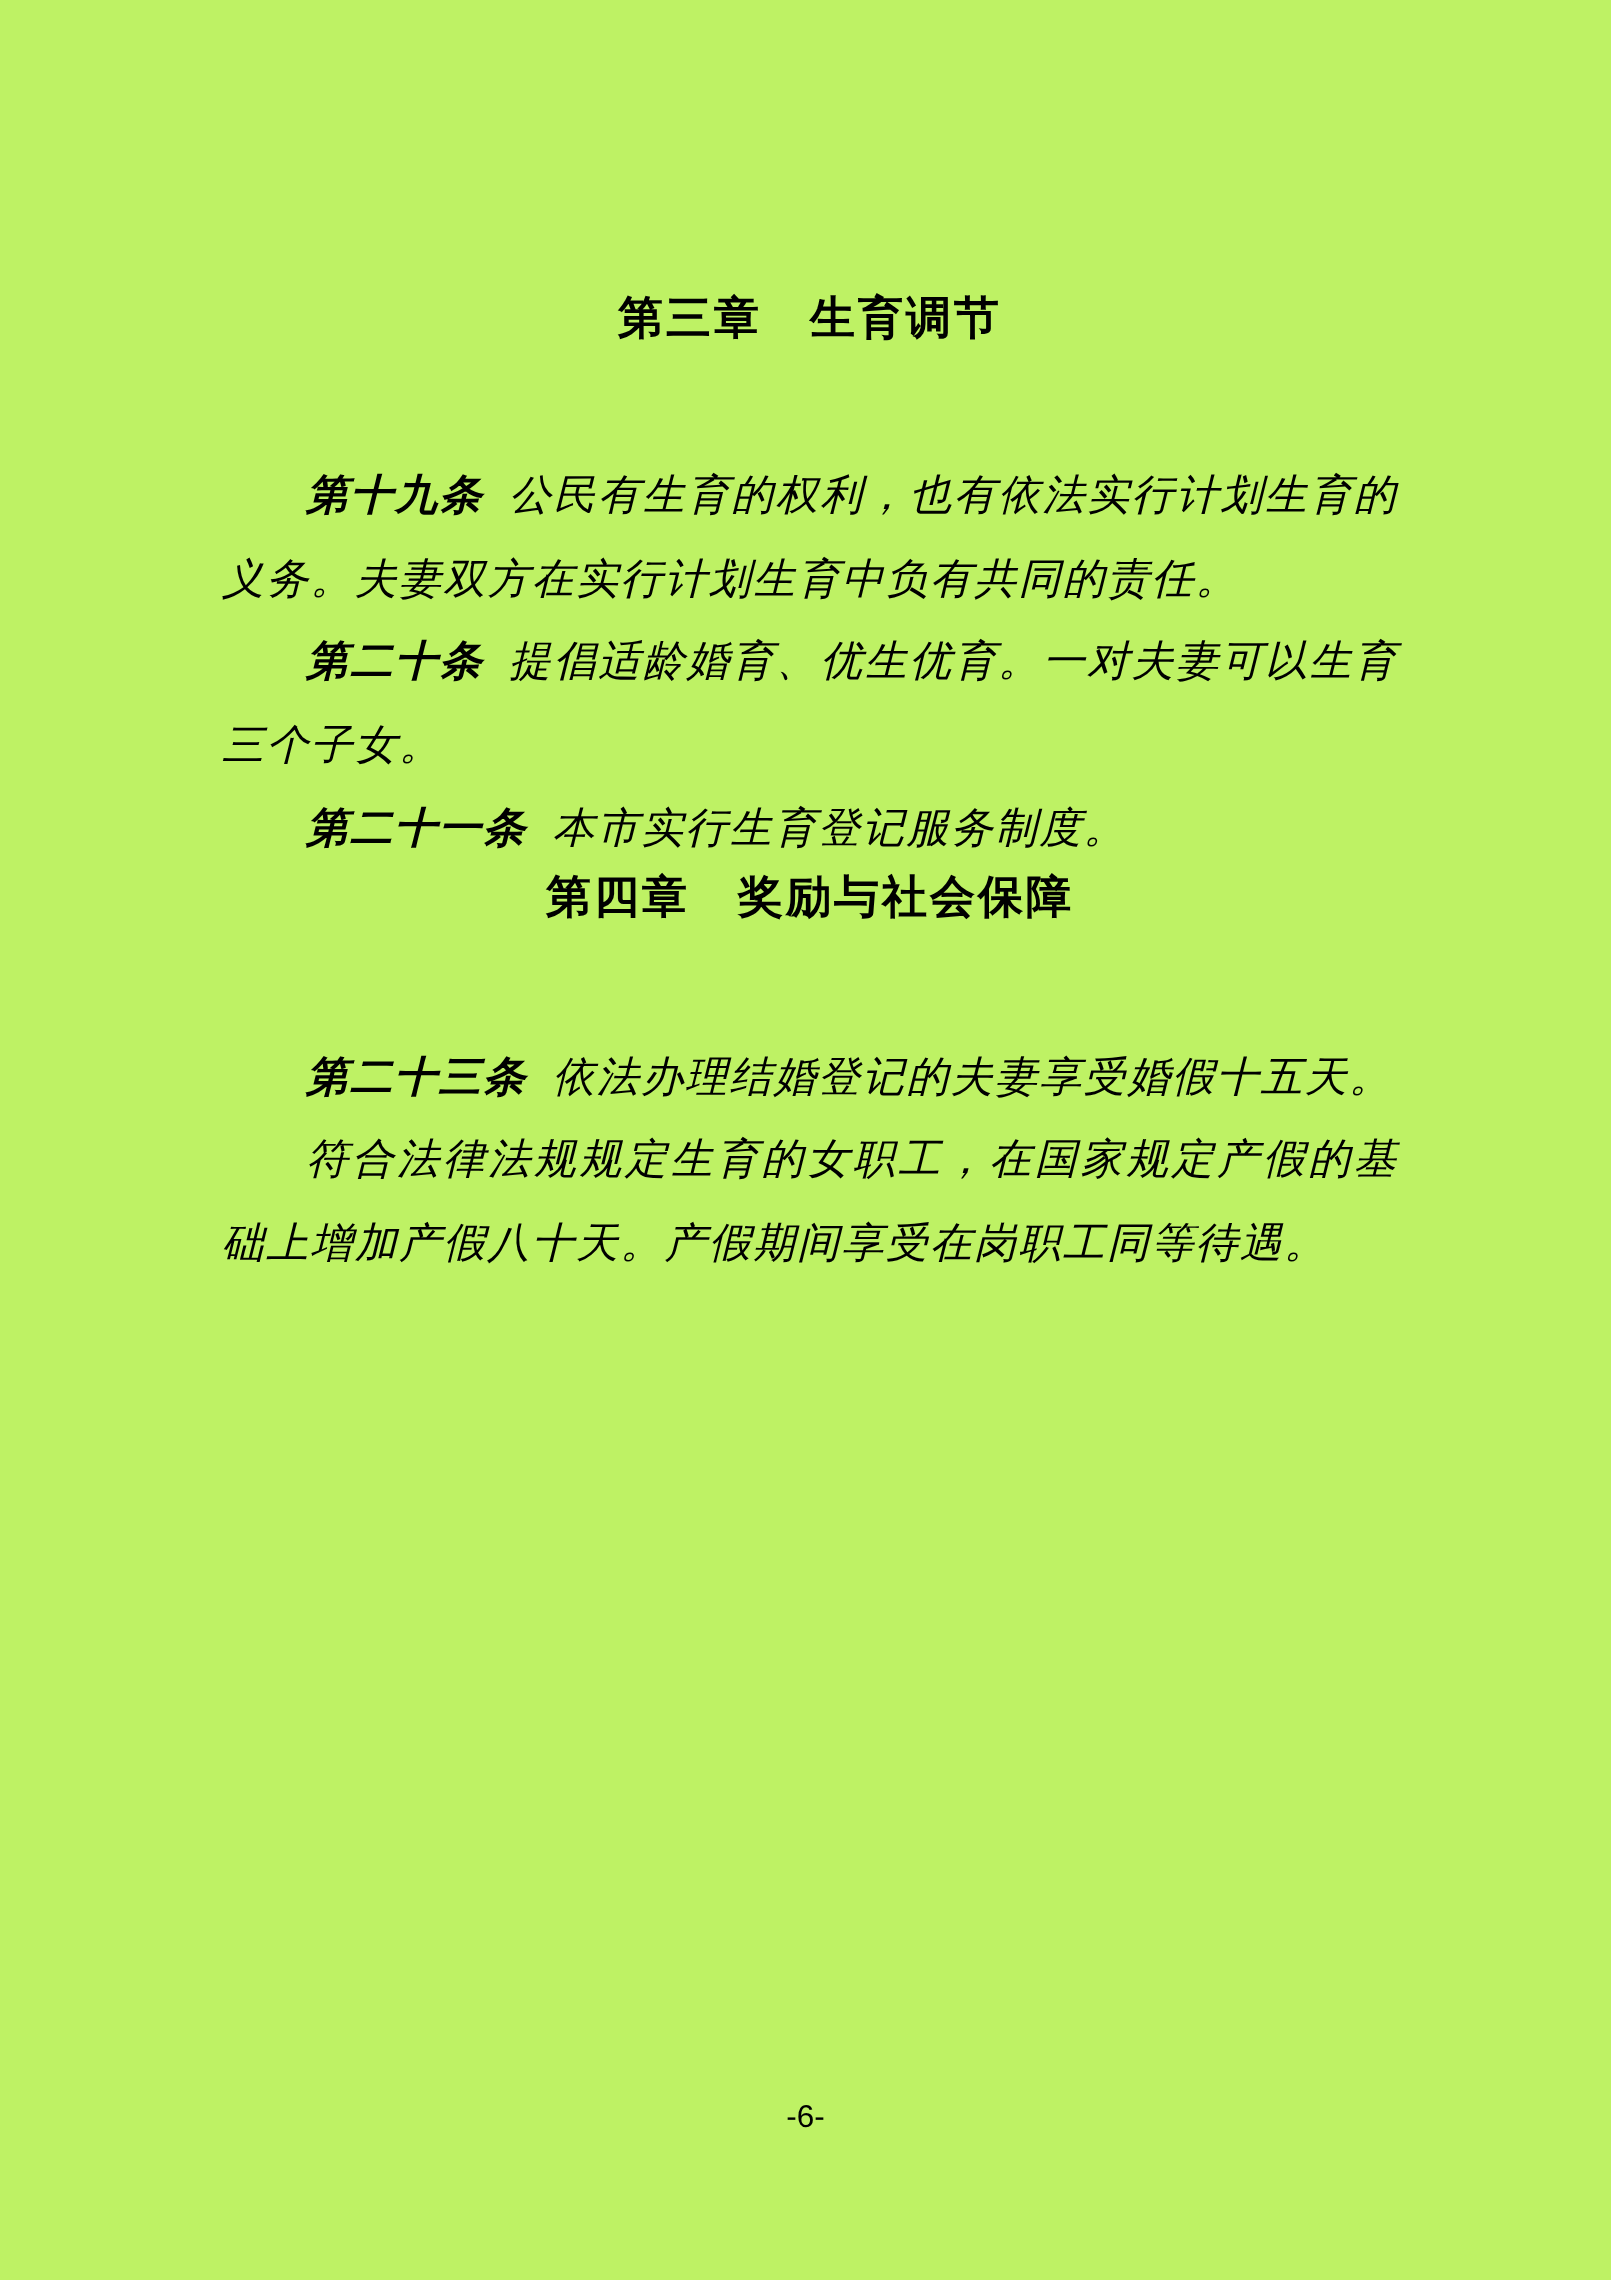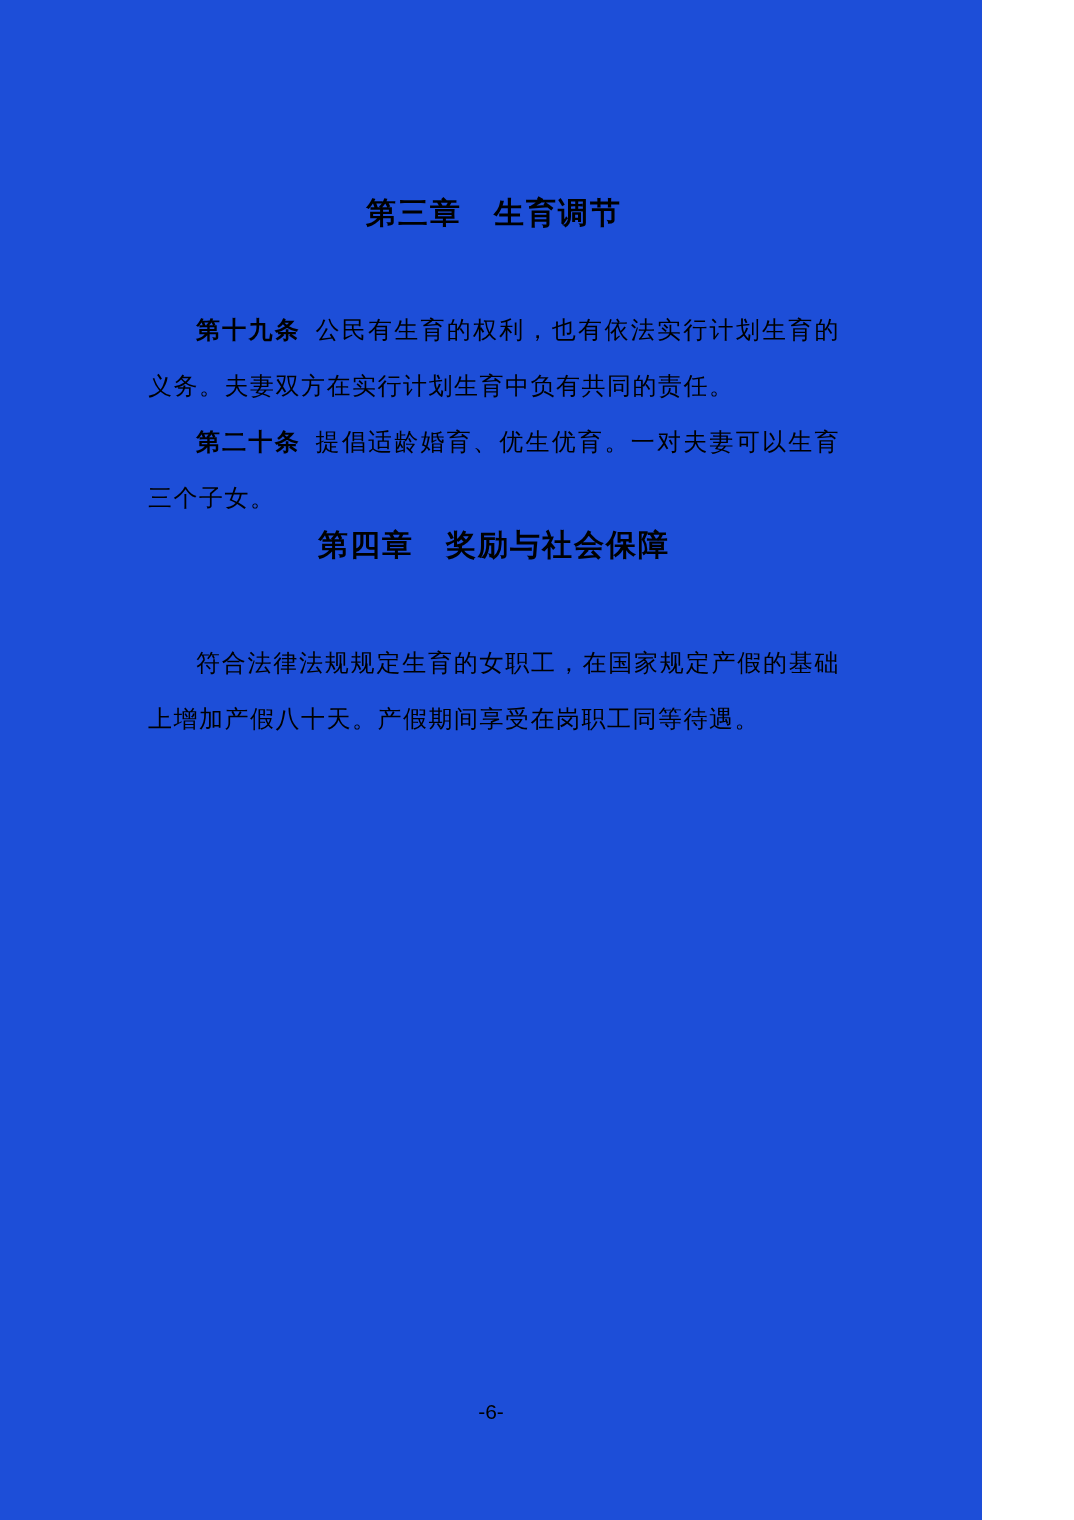--- a/index.html
+++ b/index.html
@@ -7,9 +7,9 @@
 
   .page {
     position: relative;
-    width: 982px;
+    width: 1074px;
     height: 1520px;
-    background: #1d4ed8;
+    background: #bef264;
     color: #000000;
     overflow: hidden;
     font-family: "DejaVu Serif", serif;

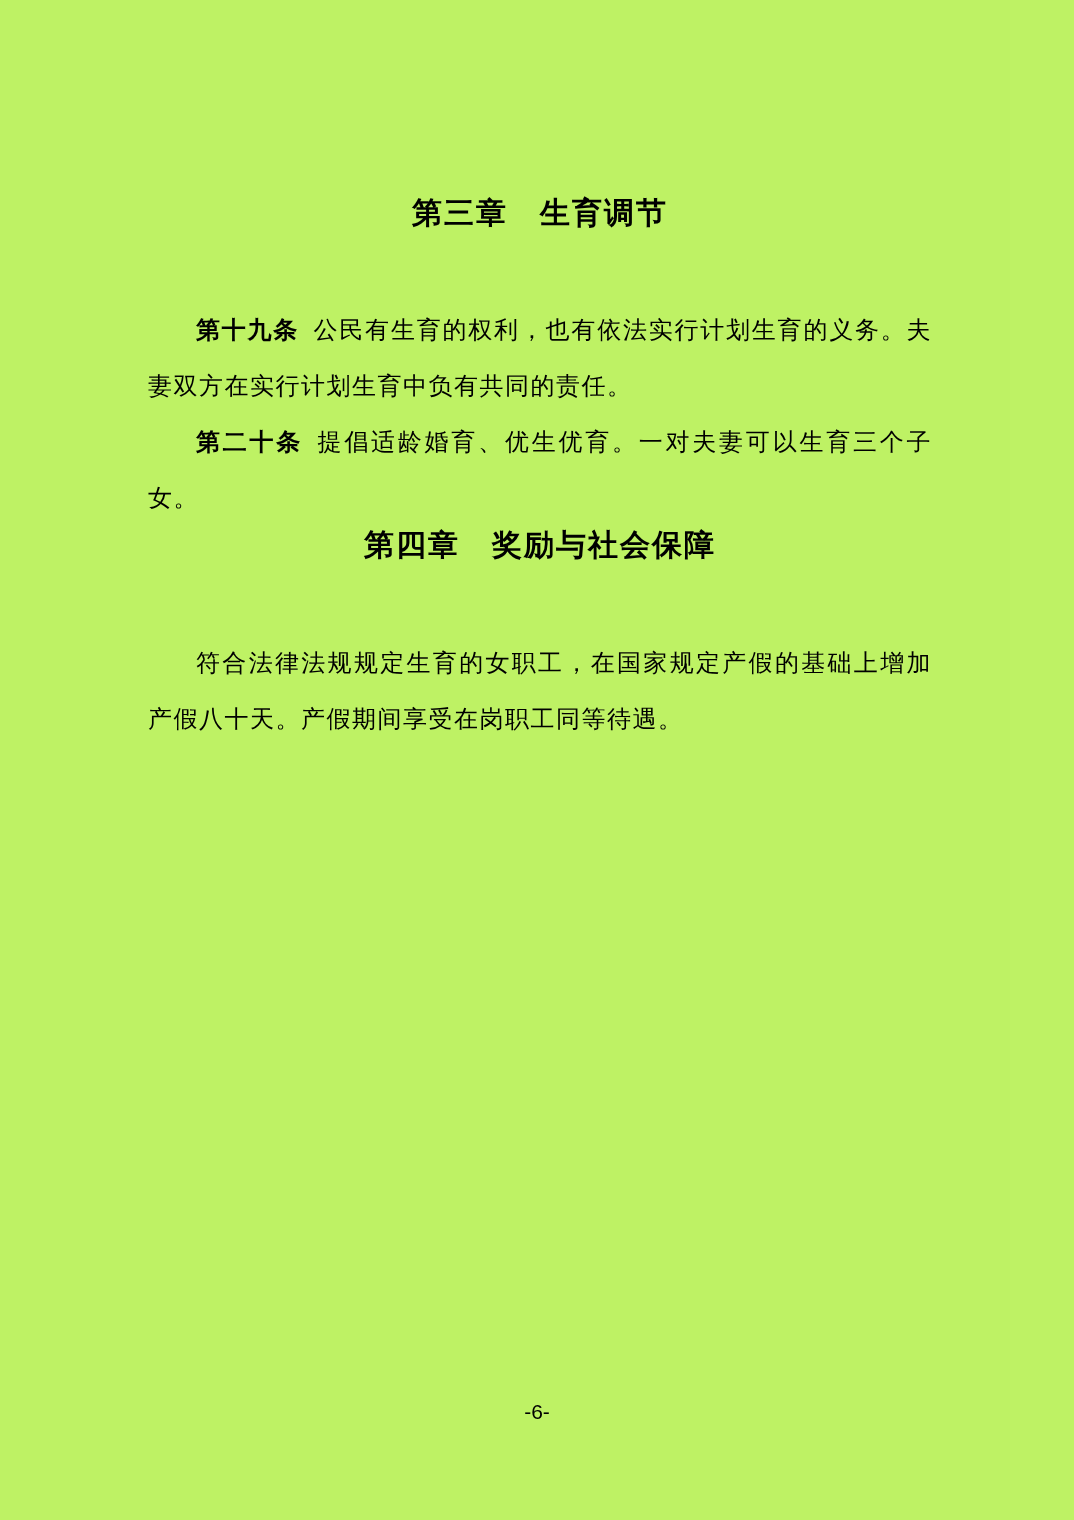--- a/index.html
+++ b/index.html
@@ -35,11 +35,12 @@
   .heading-2 {  margin-bottom: 72px; }
 
   .body-para {
-    font-size: 24px;
+    font-size: 28px;
     line-height: 55.5px;
     text-align: justify;
     text-indent: 2em;
     letter-spacing: 1.5px;
+    font-style: italic;
   }
 
   .article-label {

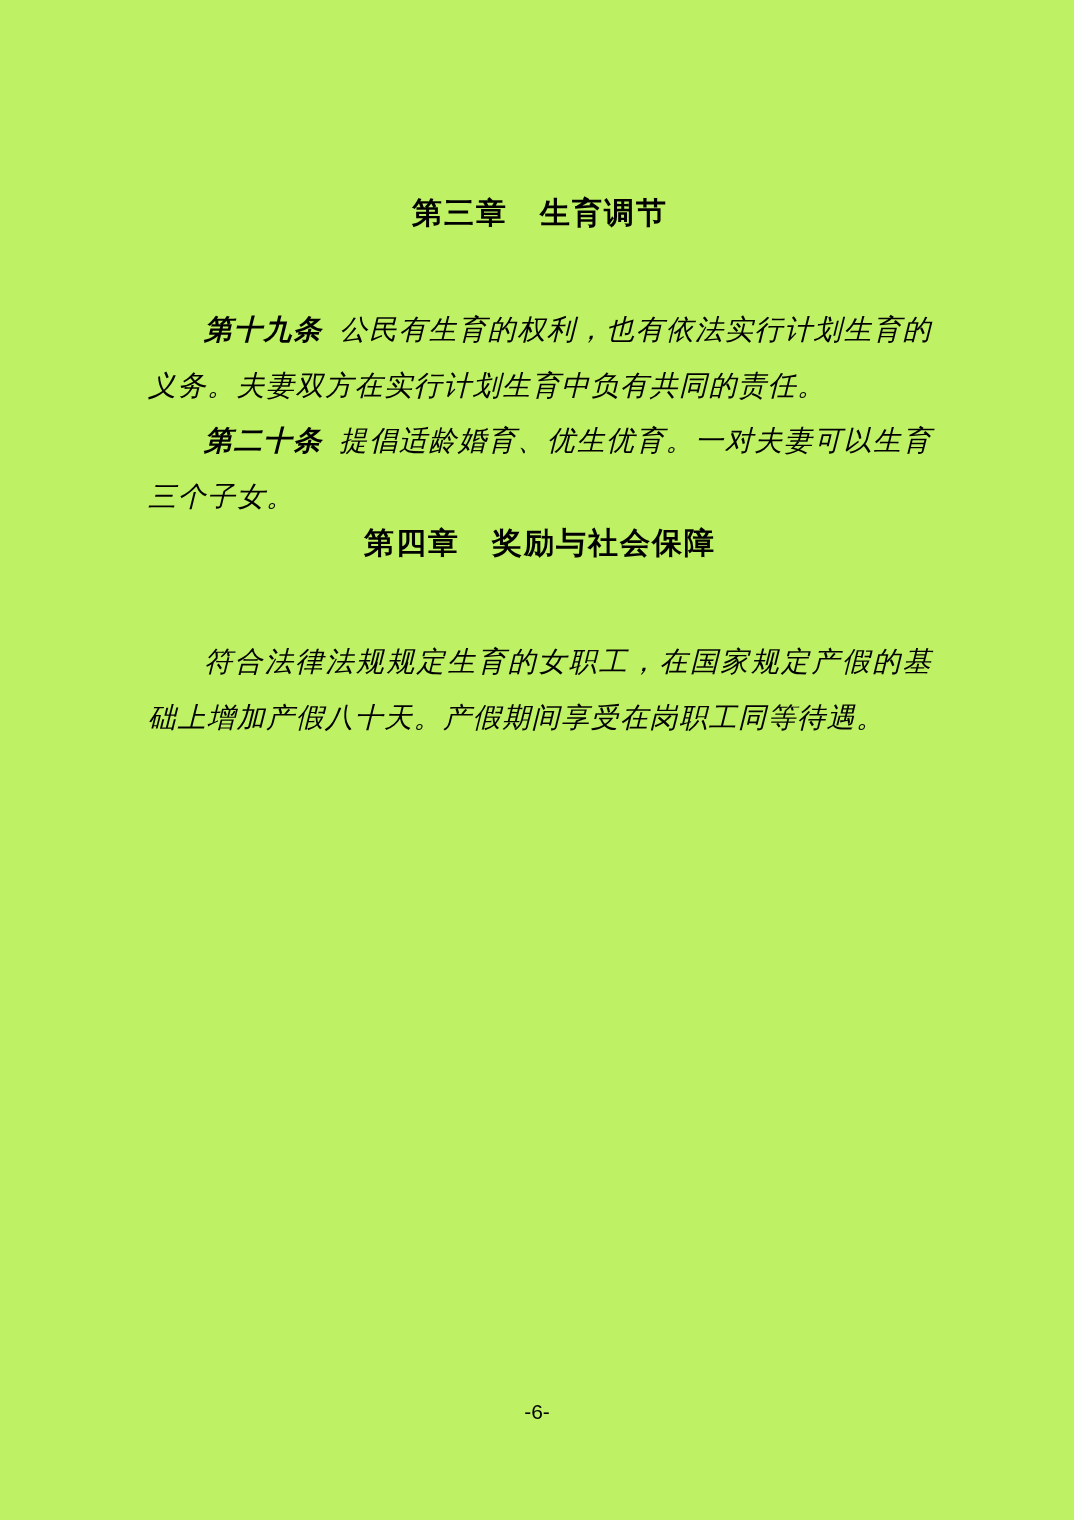--- a/index.html
+++ b/index.html
@@ -78,6 +78,9 @@
     </p>
 
 
+    <p class="body-para">
+      <span class="article-label">第二十一条</span><span>本市实行生育登记服务制度。</span>
+    </p>
 
 
     <h2 class="chapter-heading heading-2">第四章　奖励与社会保障</h2>

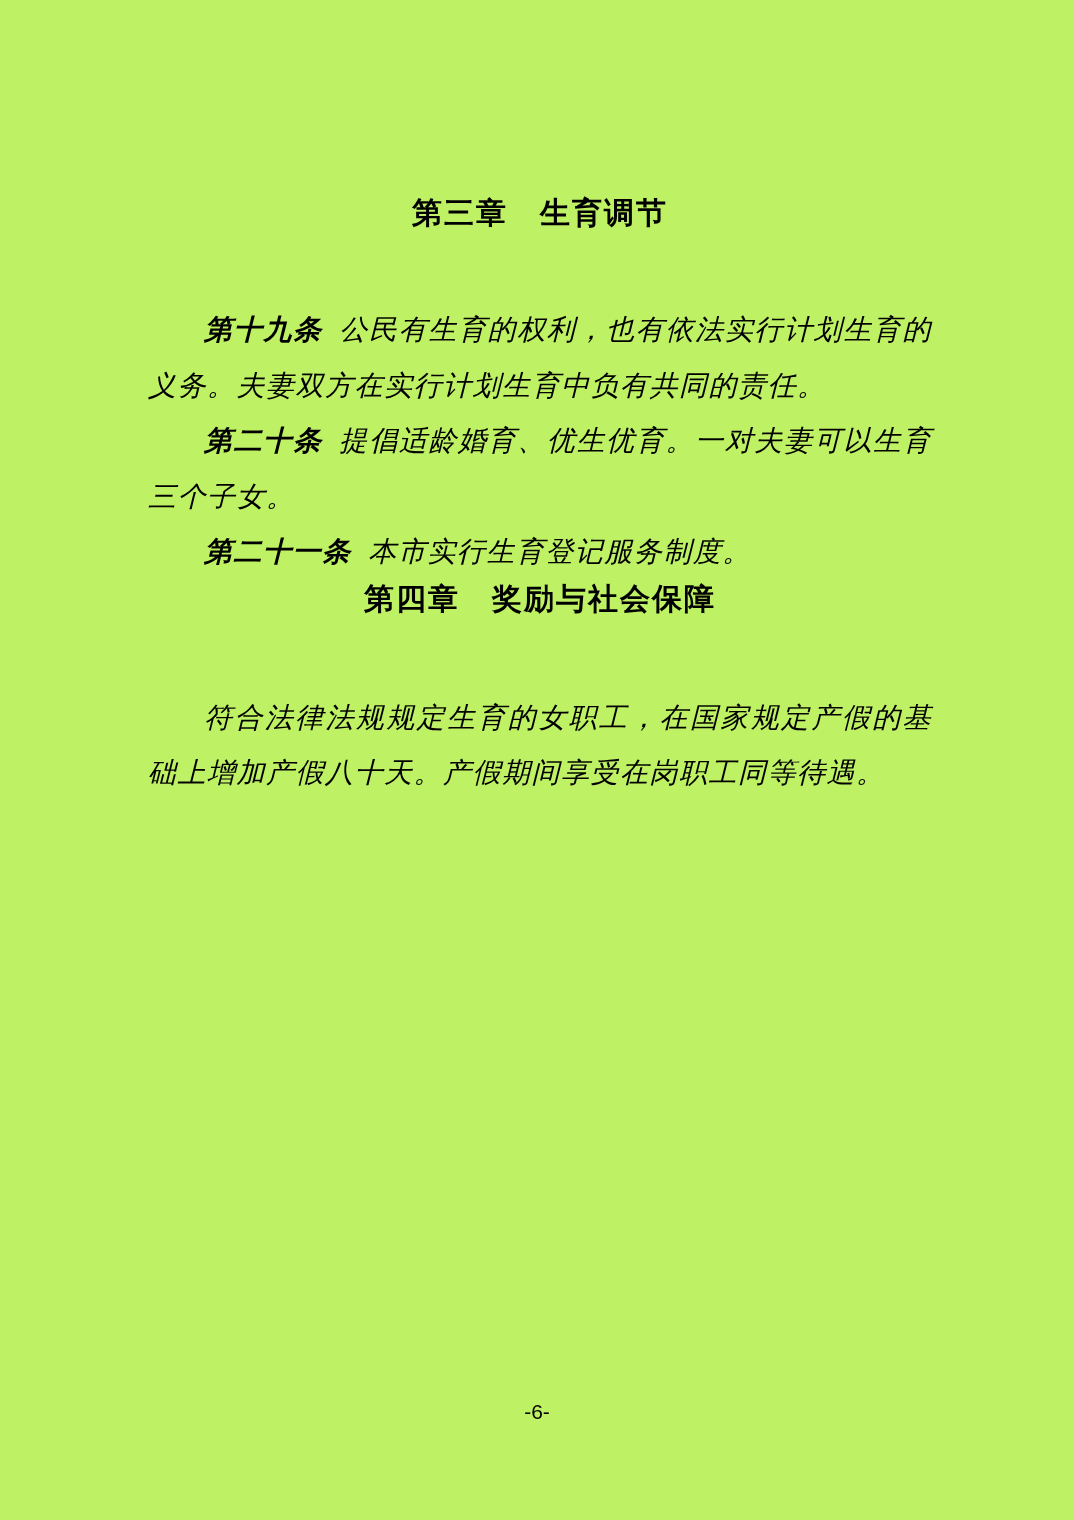--- a/index.html
+++ b/index.html
@@ -86,6 +86,9 @@
     <h2 class="chapter-heading heading-2">第四章　奖励与社会保障</h2>
 
 
+    <p class="body-para">
+      <span class="article-label">第二十三条</span><span>依法办理结婚登记的夫妻享受婚假十五天。</span>
+    </p>
 
     <p class="body-para">
       <span>符合法律法规规定生育的女职工，在国家规定产假的基础上增加产假八十天。产假期间享受在岗职工同等待遇。</span>

